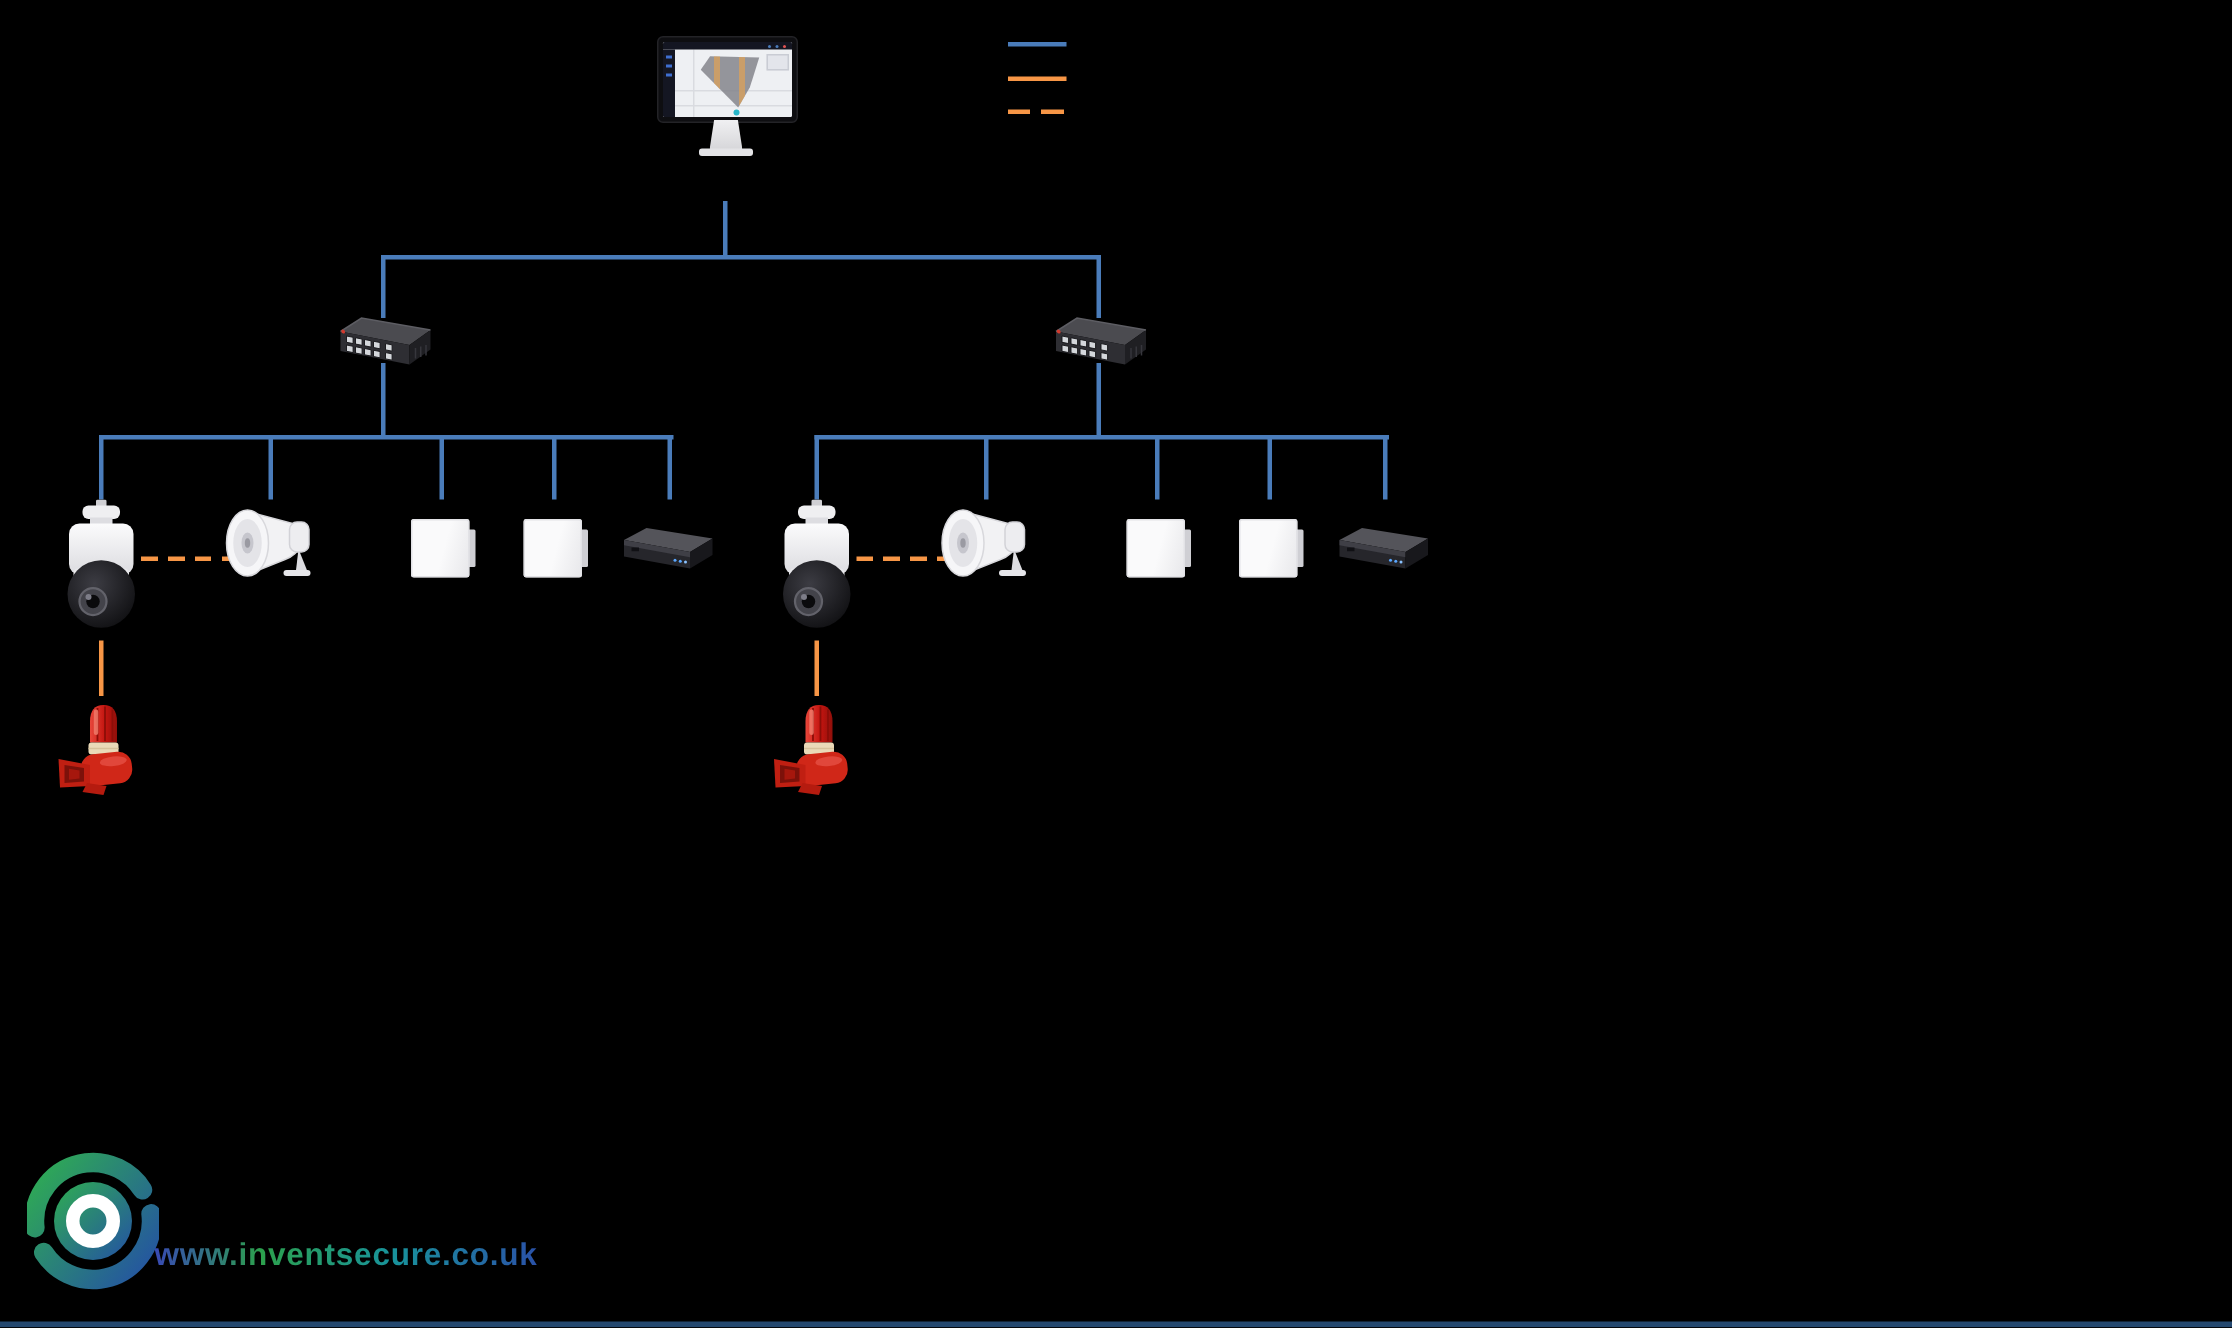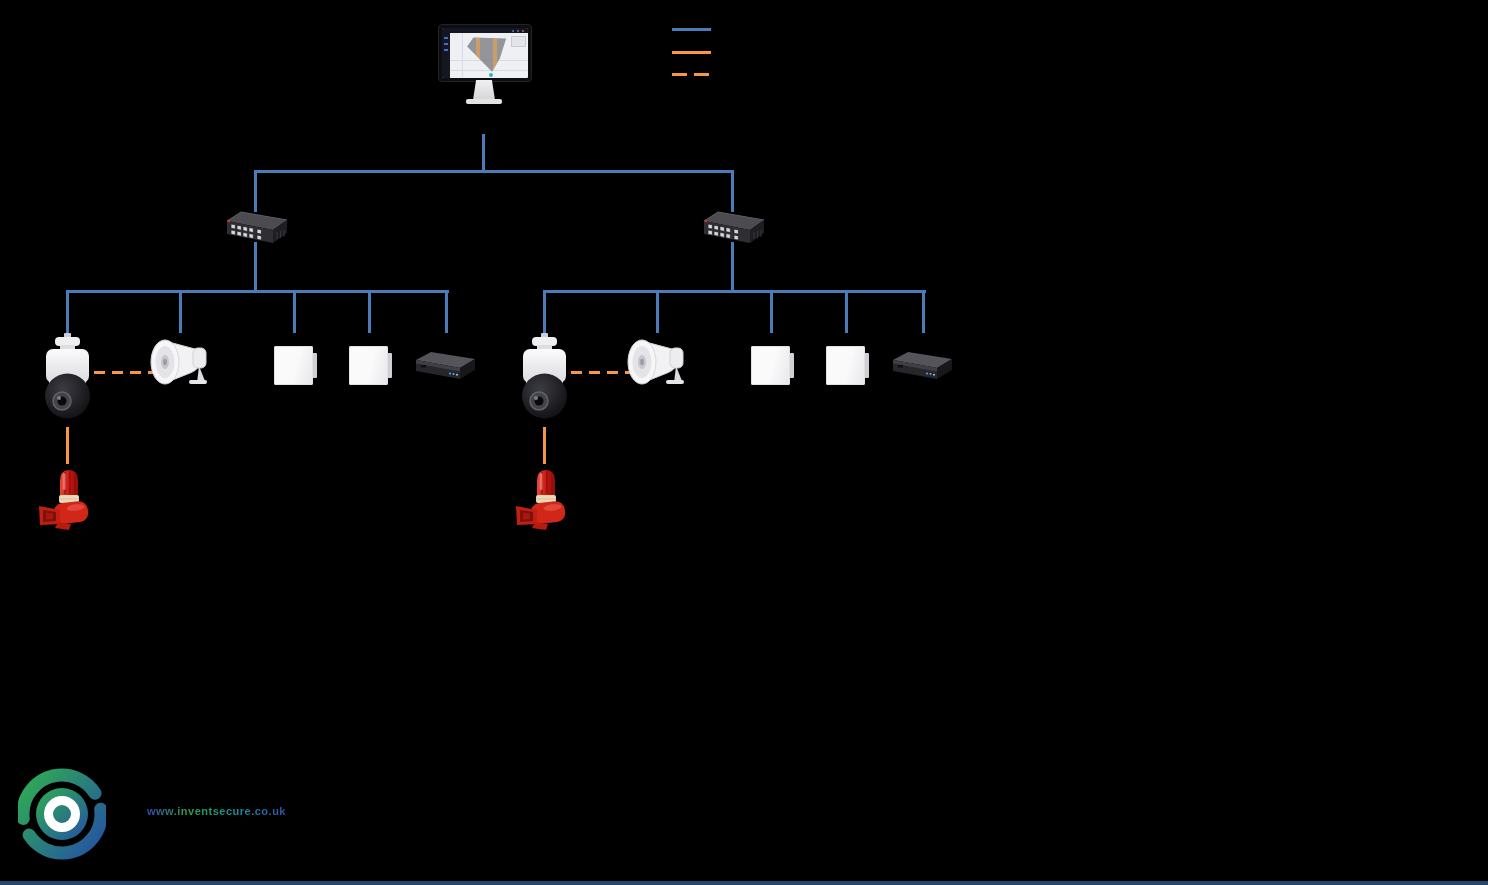--- a/index.html
+++ b/index.html
@@ -65,9 +65,9 @@
   .logo-text{position:absolute;left:86px;top:16px;font-size:47px;font-weight:bold;letter-spacing:1px;
     background:linear-gradient(90deg,#2aa94e 0%,#169a8e 38%,#1f63ae 72%,#243a93 100%);
     -webkit-background-clip:text;background-clip:text;color:transparent;line-height:1;}
-  .logo-url{position:absolute;left:89px;top:44px;font-size:11px;font-weight:bold;letter-spacing:.5px;
+  .logo-url{position:absolute;left:89px;top:64px;font-size:21px;font-weight:bold;letter-spacing:.5px;
     background:linear-gradient(90deg,#3849b4 0%,#2ca04d 28%,#18939b 62%,#2a52a8 100%);
-    -webkit-background-clip:text;background-clip:text;color:transparent;line-height:1;margin-left:44px;}
+    -webkit-background-clip:text;background-clip:text;color:transparent;line-height:1;}
 
   .bottom-strip{position:absolute;left:0;top:881px;width:1488px;height:4px;background:#24486f;}
 </style>

